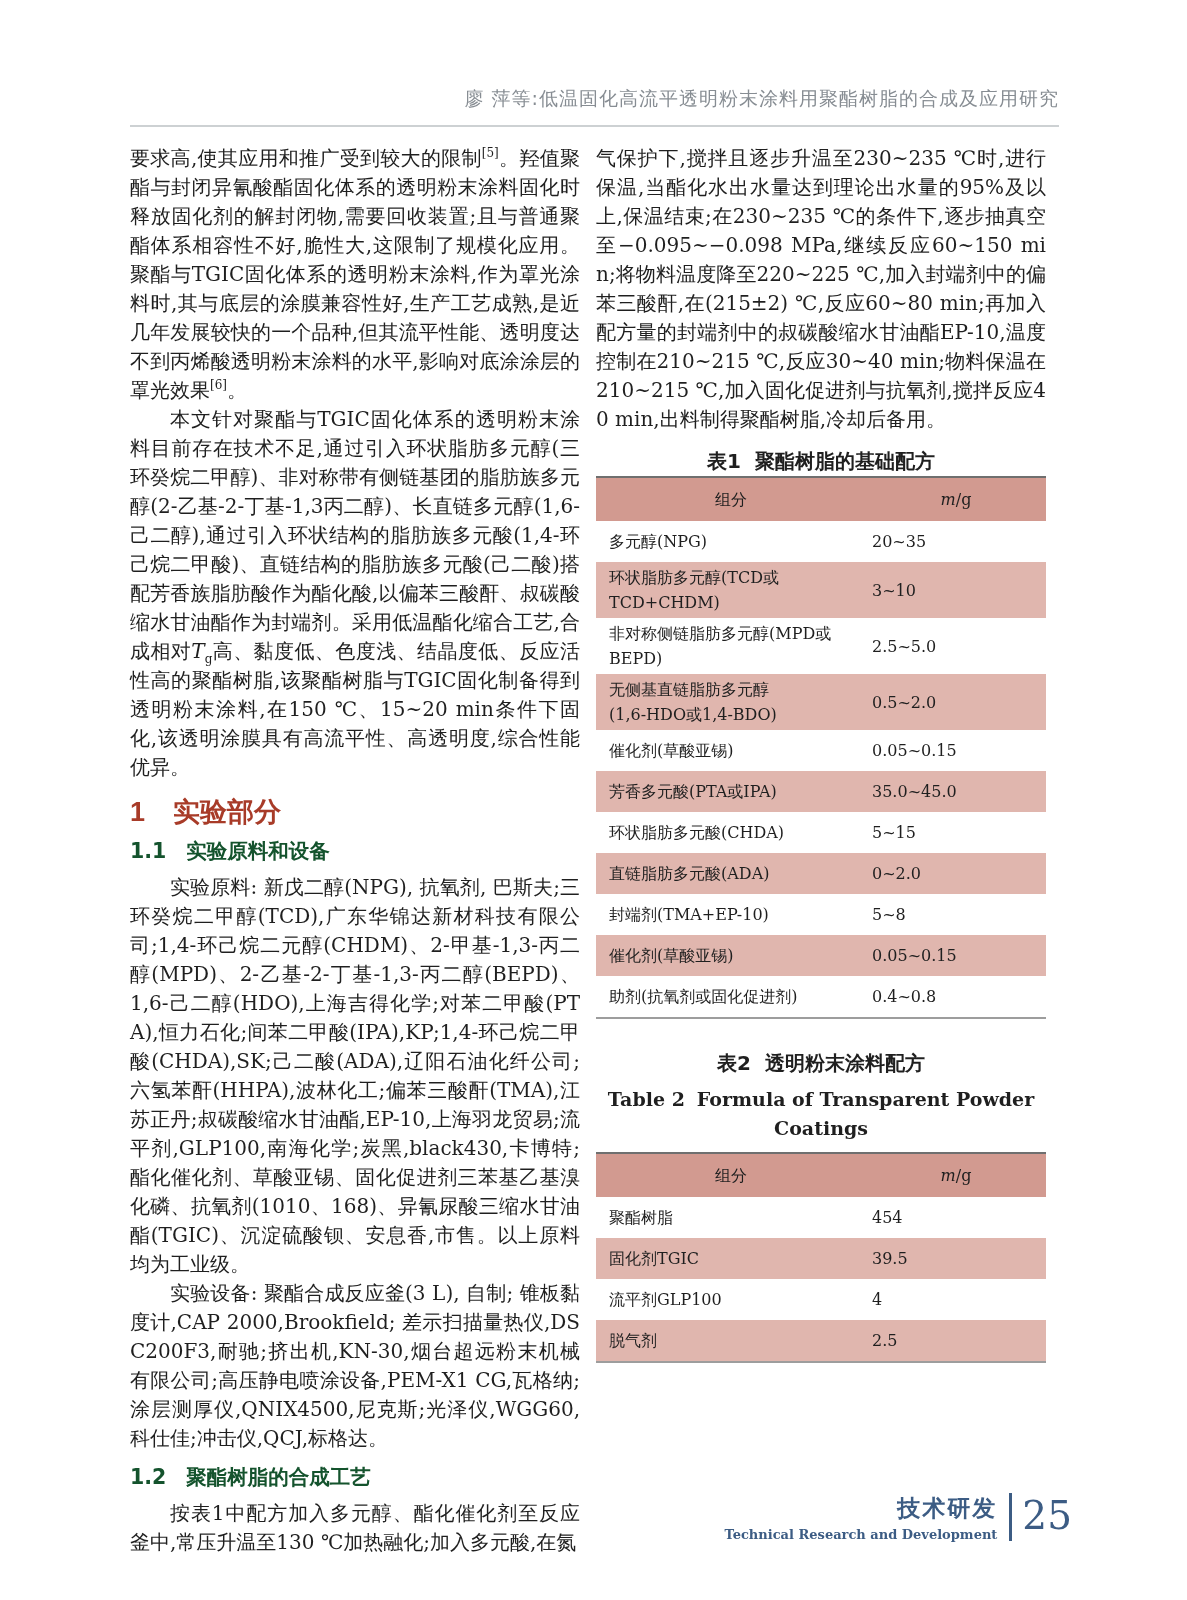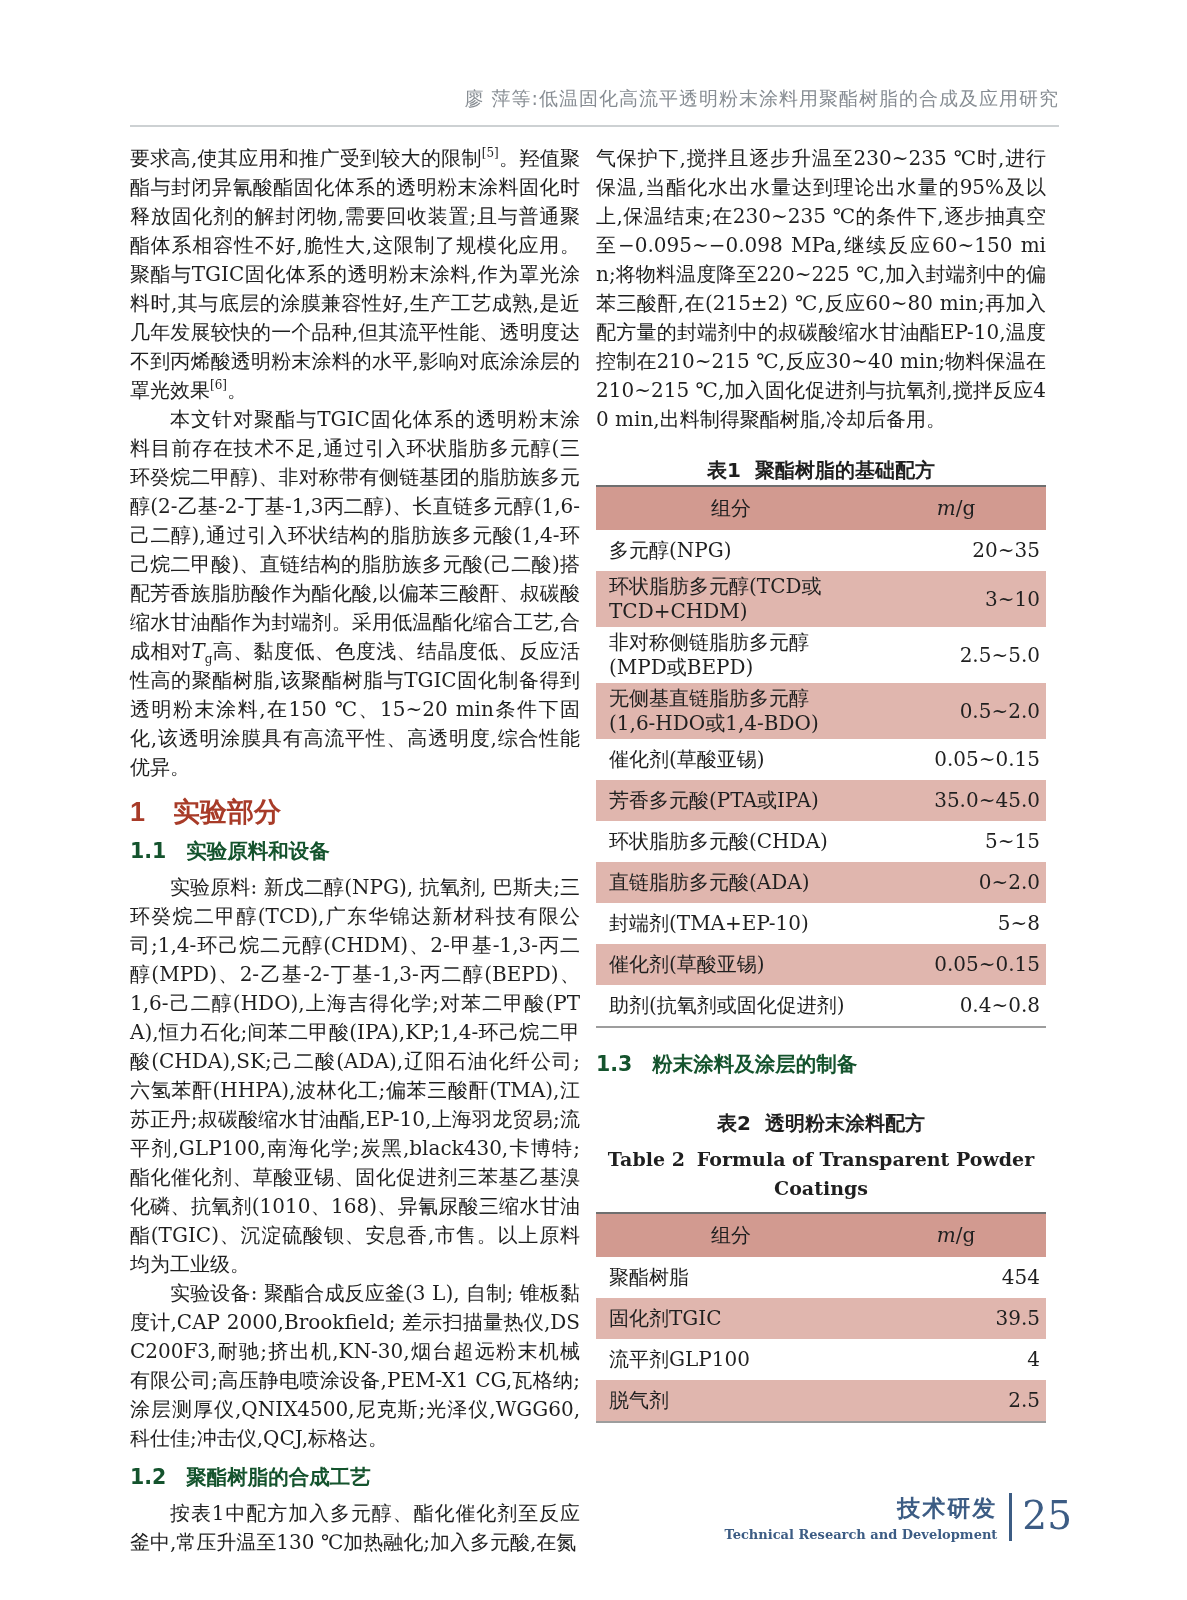--- a/index.html
+++ b/index.html
@@ -37,7 +37,7 @@
 
   .tbl-cap-zh {
     text-align:center; font-family:"DejaVu Sans","Liberation Sans",sans-serif;
-    font-weight:bold; font-size:20px; margin-top:22px;
+    font-weight:bold; font-size:20px; margin-top:13px;
   }
   .tbl-cap-zh .cap-label { margin-right:14px; }
   .tbl-cap-en {

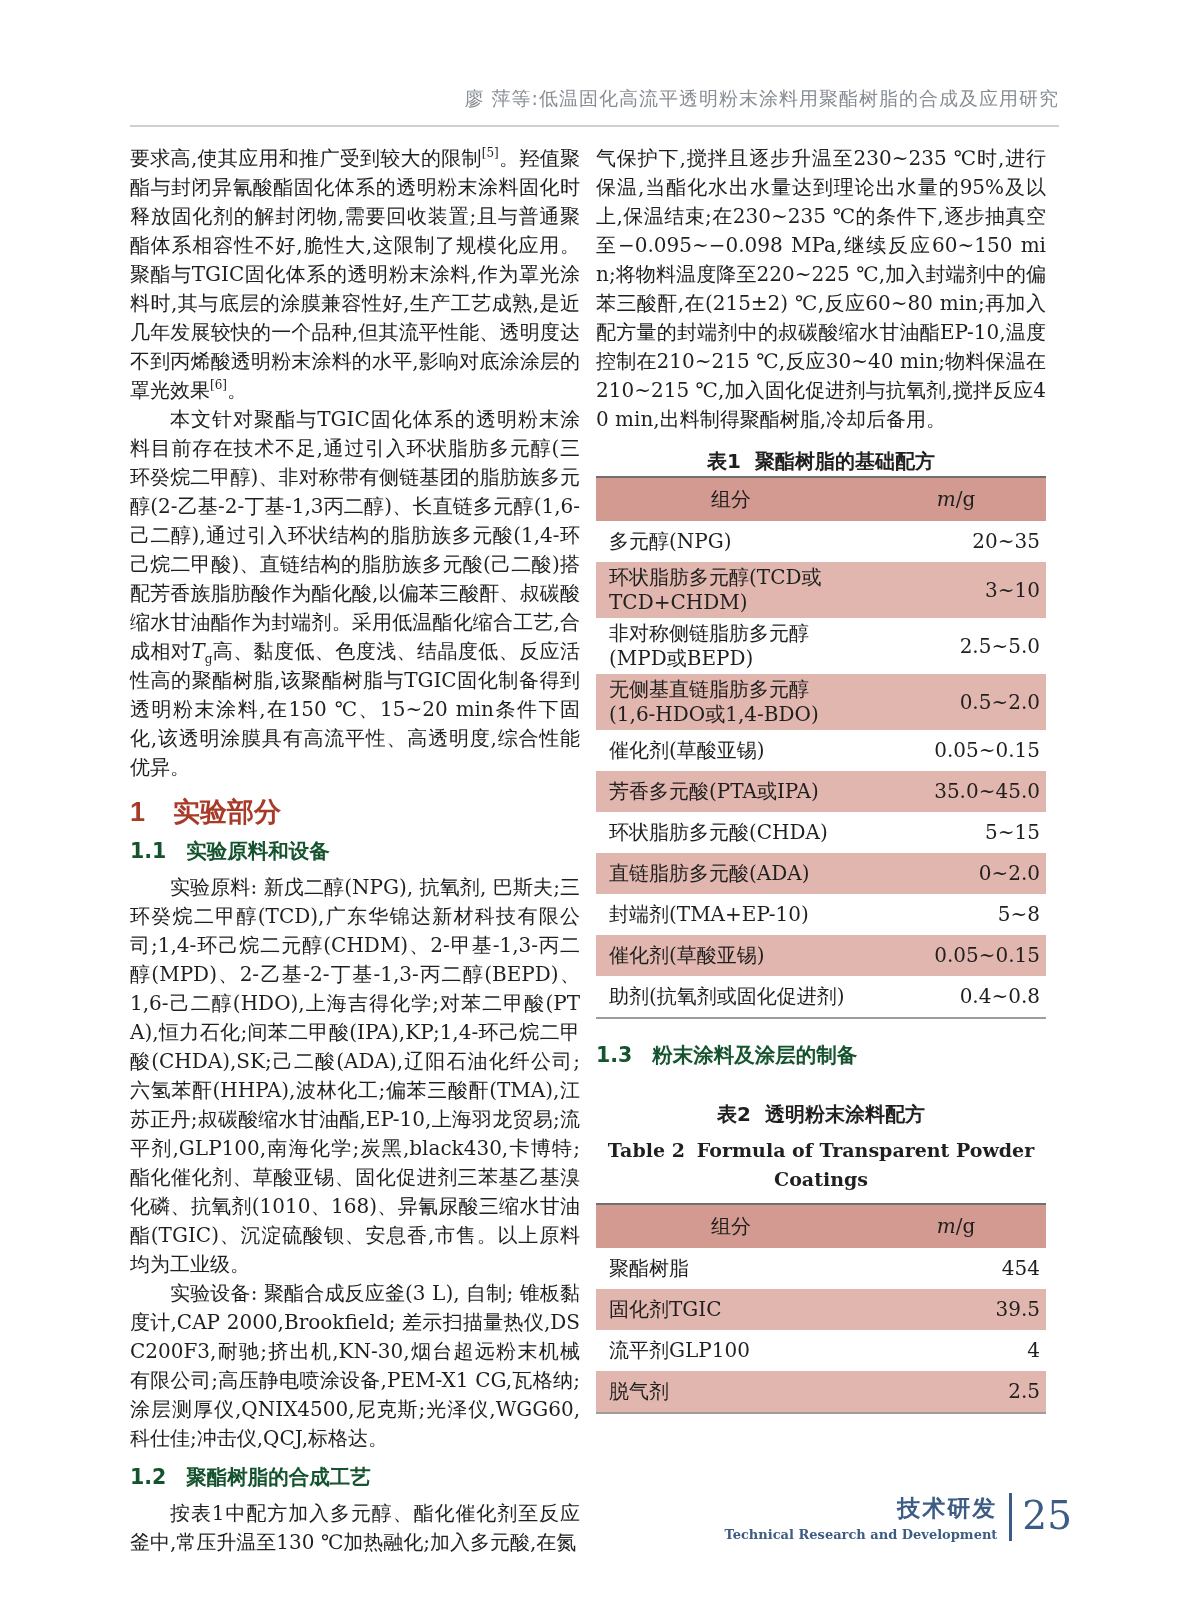--- a/index.html
+++ b/index.html
@@ -47,7 +47,7 @@
   .tbl-cap-en .cap-label { margin-right:12px; }
 
   table.formula {
-    width:100%; border-collapse:collapse; font-size:20px;
+    width:100%; border-collapse:collapse; font-size:16px;
     border-top:2px solid #6f6f6f; border-bottom:2px solid #9d9d9d;
     line-height:25px;
   }

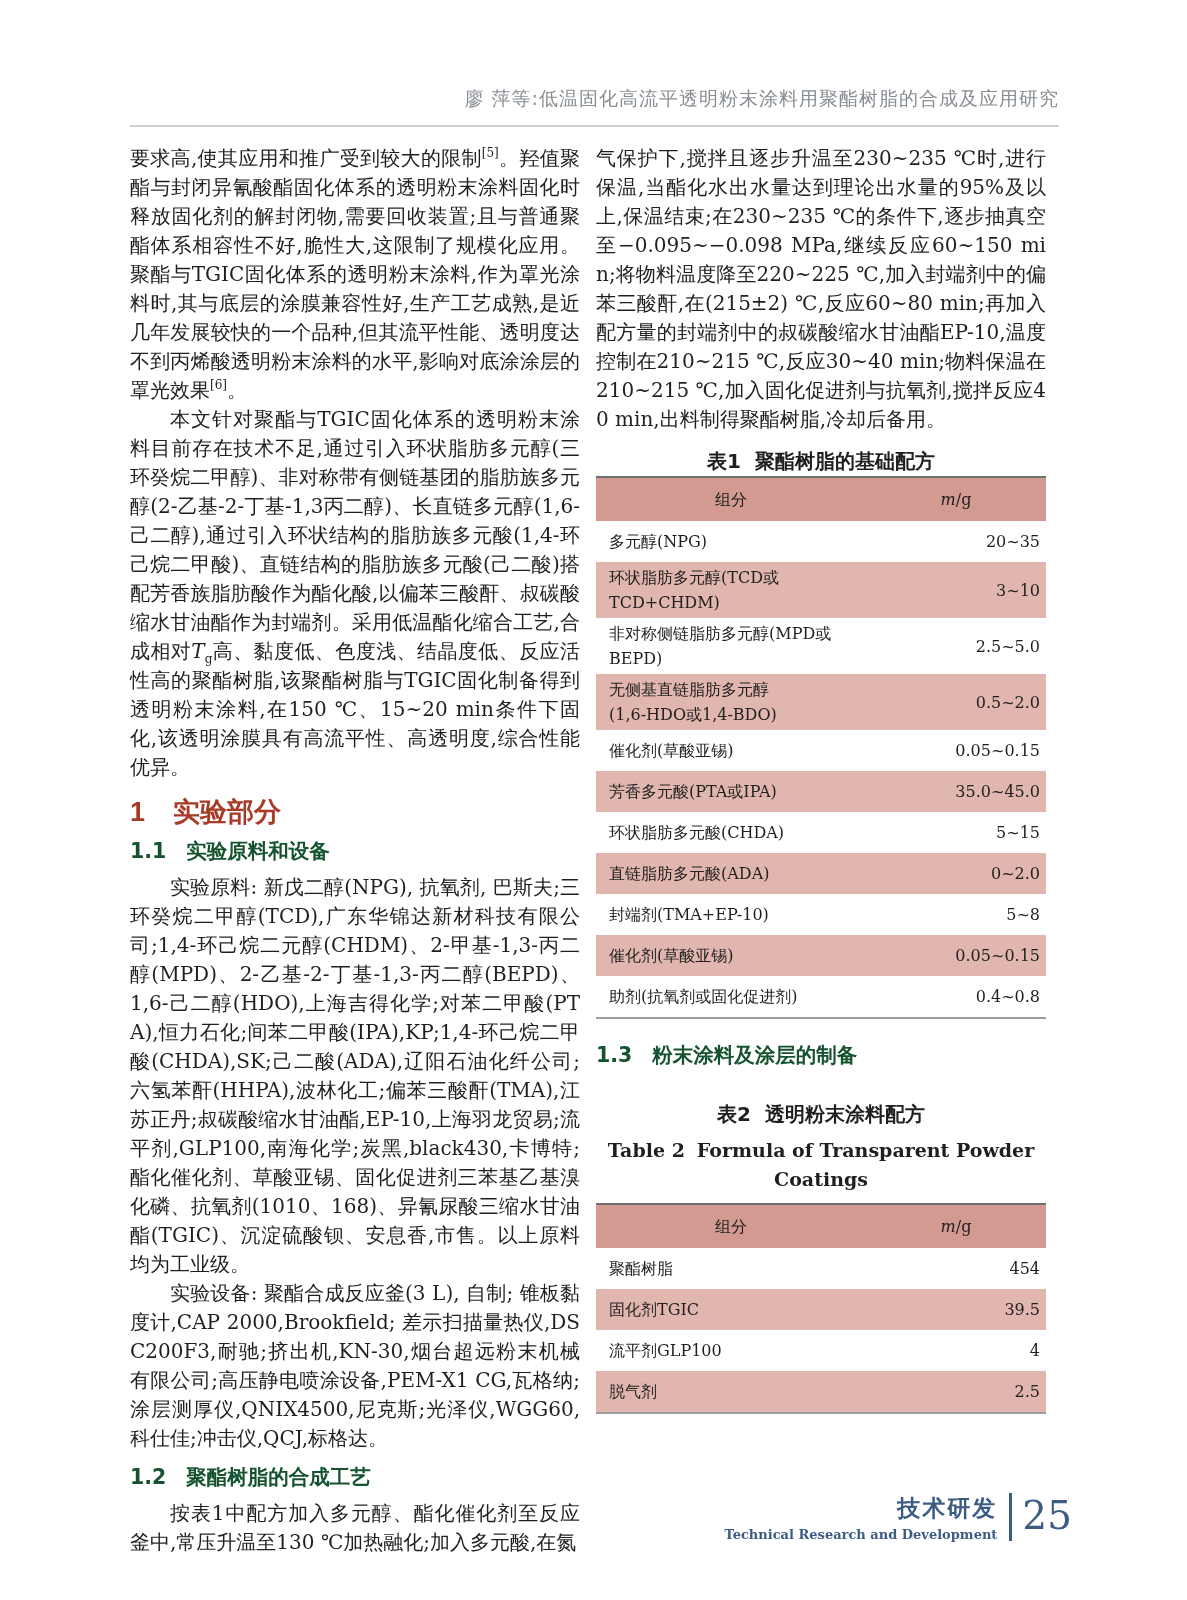--- a/index.html
+++ b/index.html
@@ -58,7 +58,7 @@
   table.formula tbody tr:nth-child(even) { background:#e0b6ae; }
   table.formula td { height:35px; padding:3px 6px; }
   table.formula td.lbl { text-align:left; padding-left:13px; }
-  table.formula td.val { text-align:right; width:168px; }
+  table.formula td.val { text-align:left; width:168px; }
 
   .footer { position:absolute; right:115px; bottom:58px; display:flex; }
   .f-left { text-align:right; color:#3c5c84; }

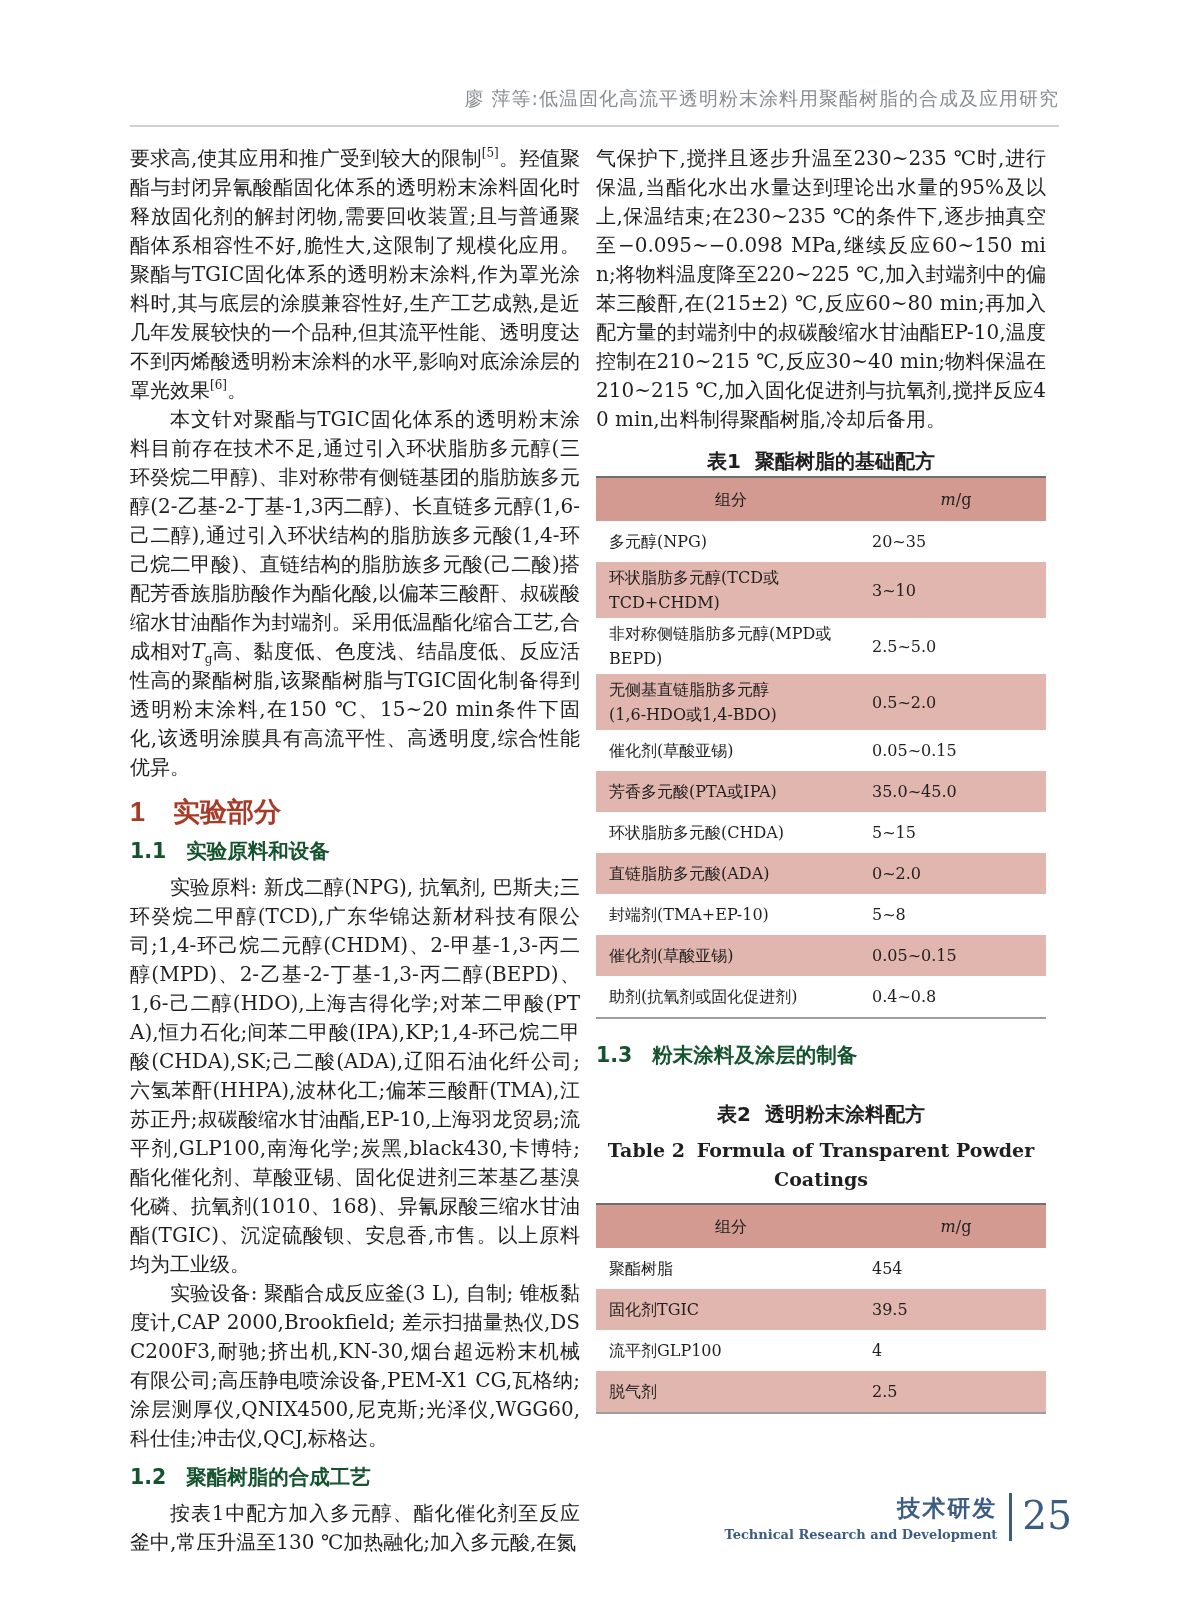--- a/index.html
+++ b/index.html
@@ -160,7 +160,6 @@
         </tbody>
       </table>
 
-      <div class="sec-h2" style="margin-top:22px;"><span class="num">1.3</span><span>粉末涂料及涂层的制备</span></div>
 
 
       <div class="tbl-cap-zh" style="margin-top:30px;"><span class="cap-label">表2</span><span>透明粉末涂料配方</span></div>

